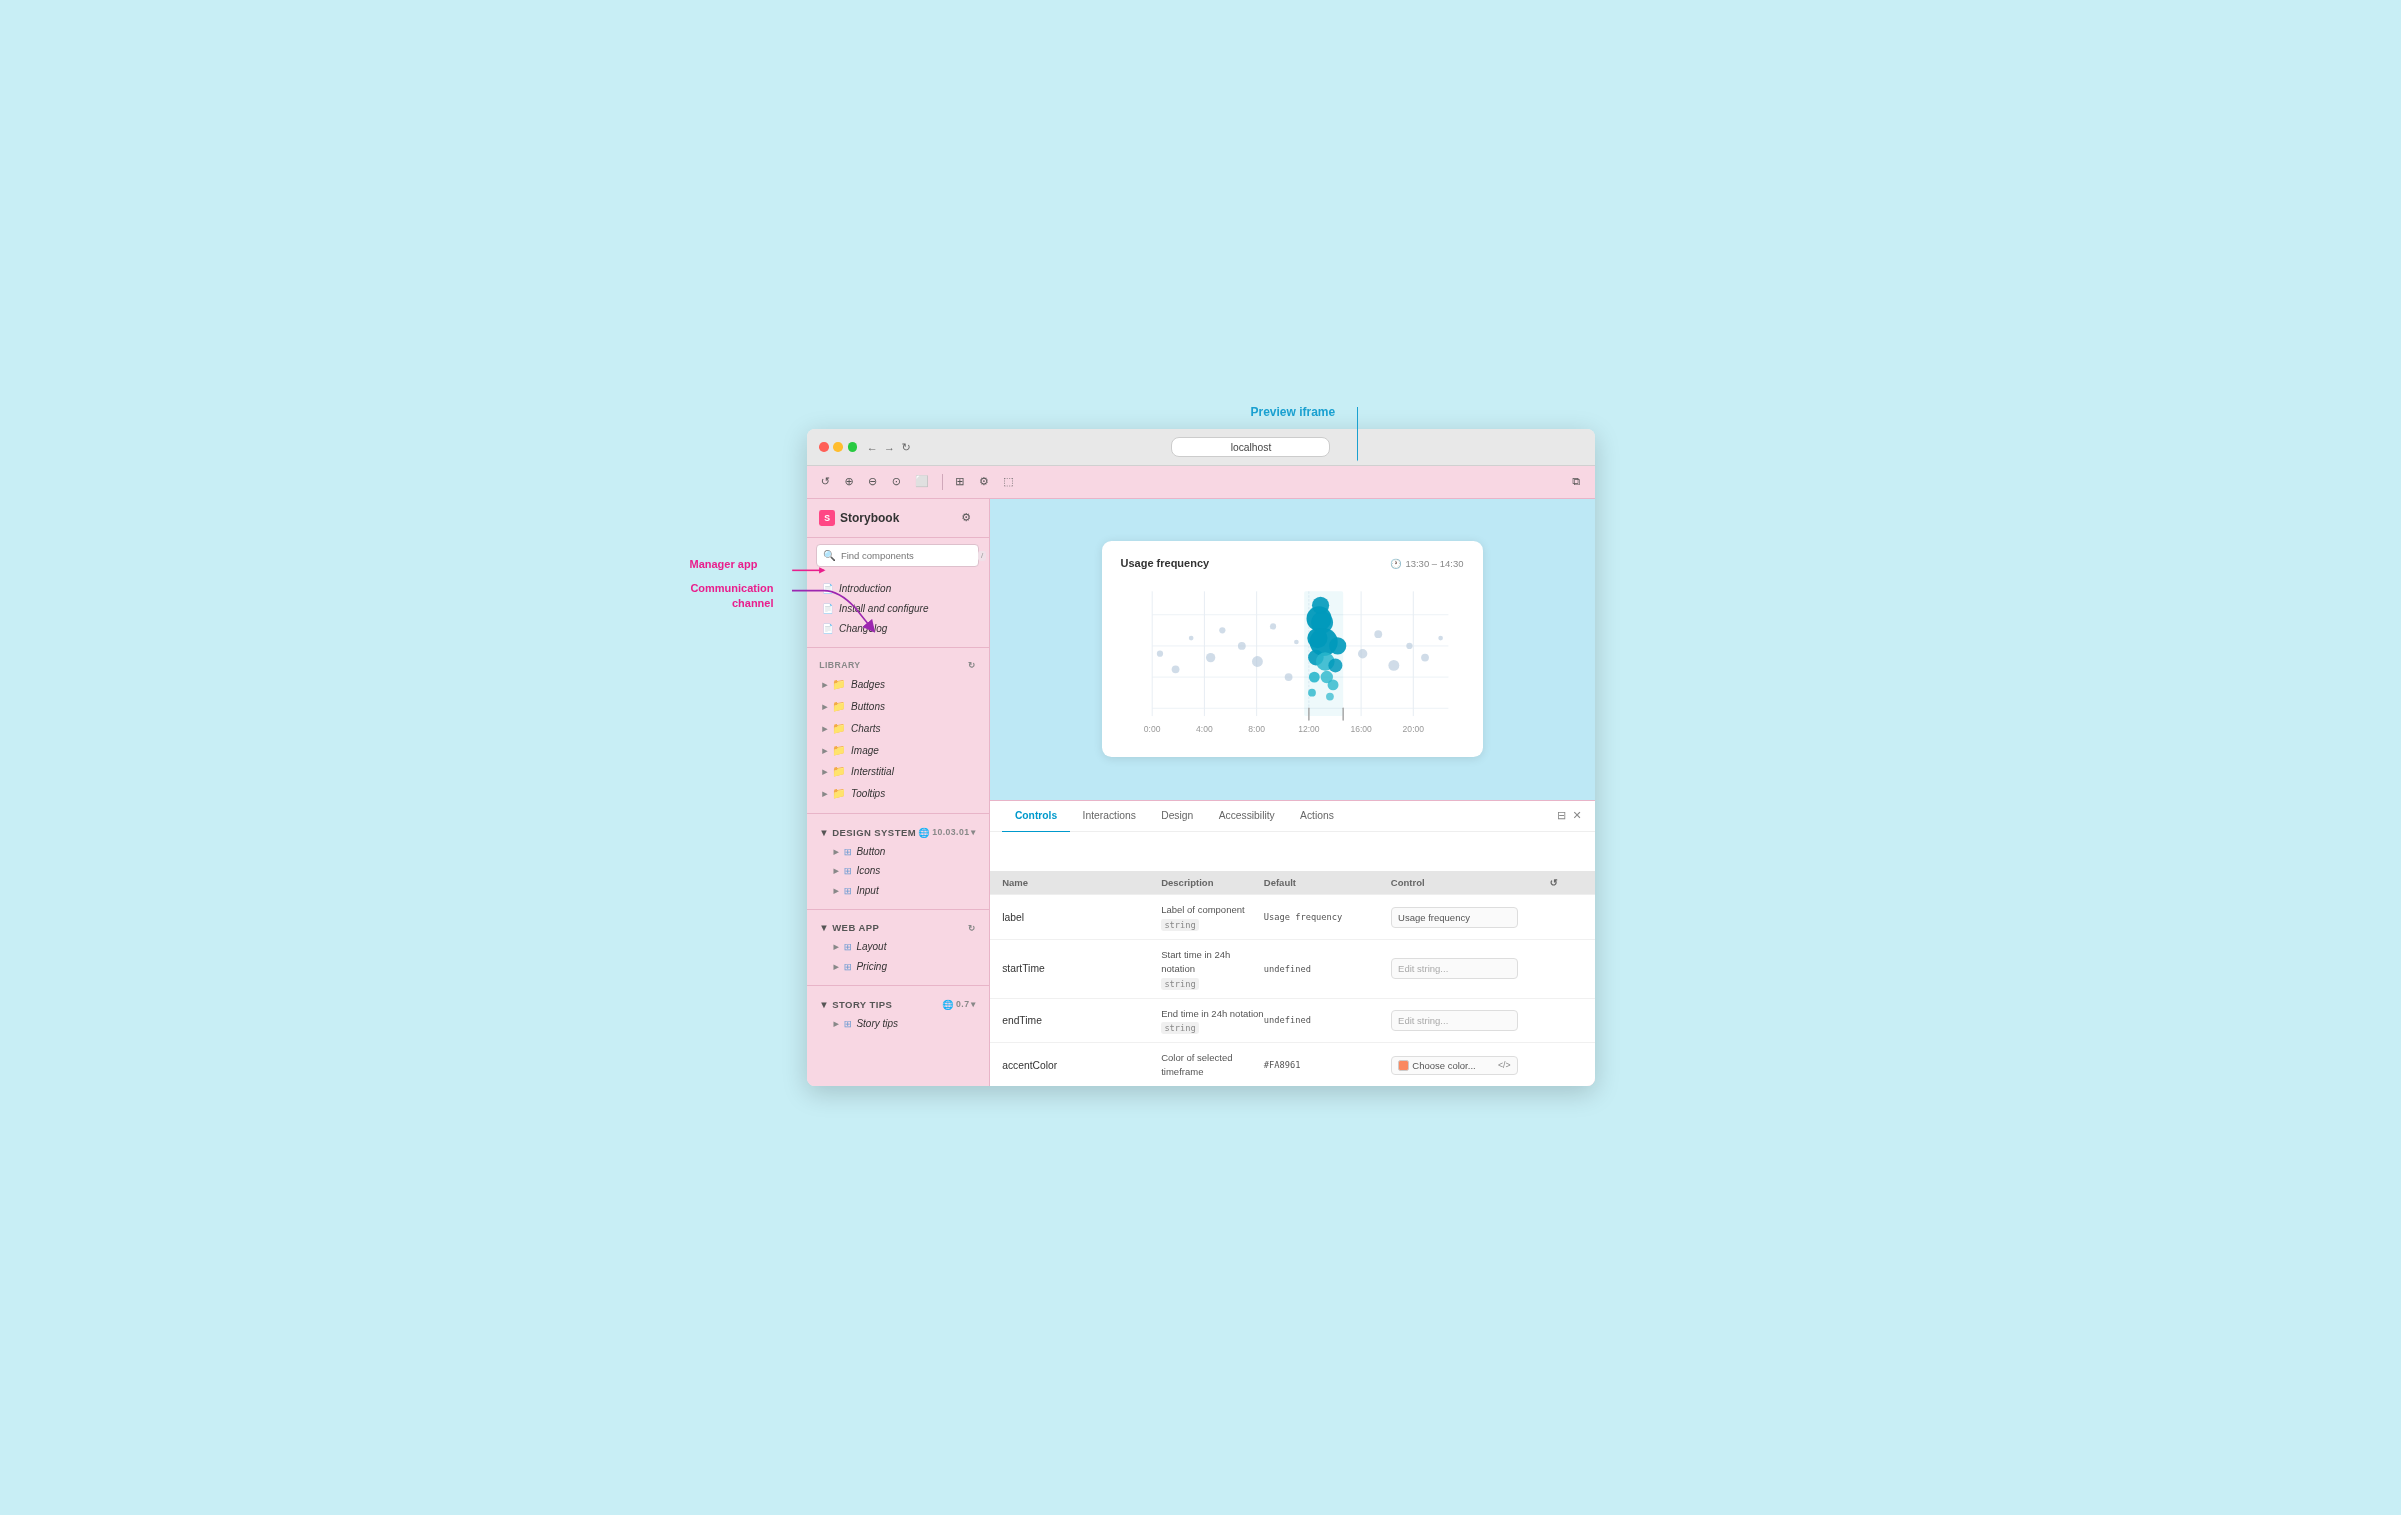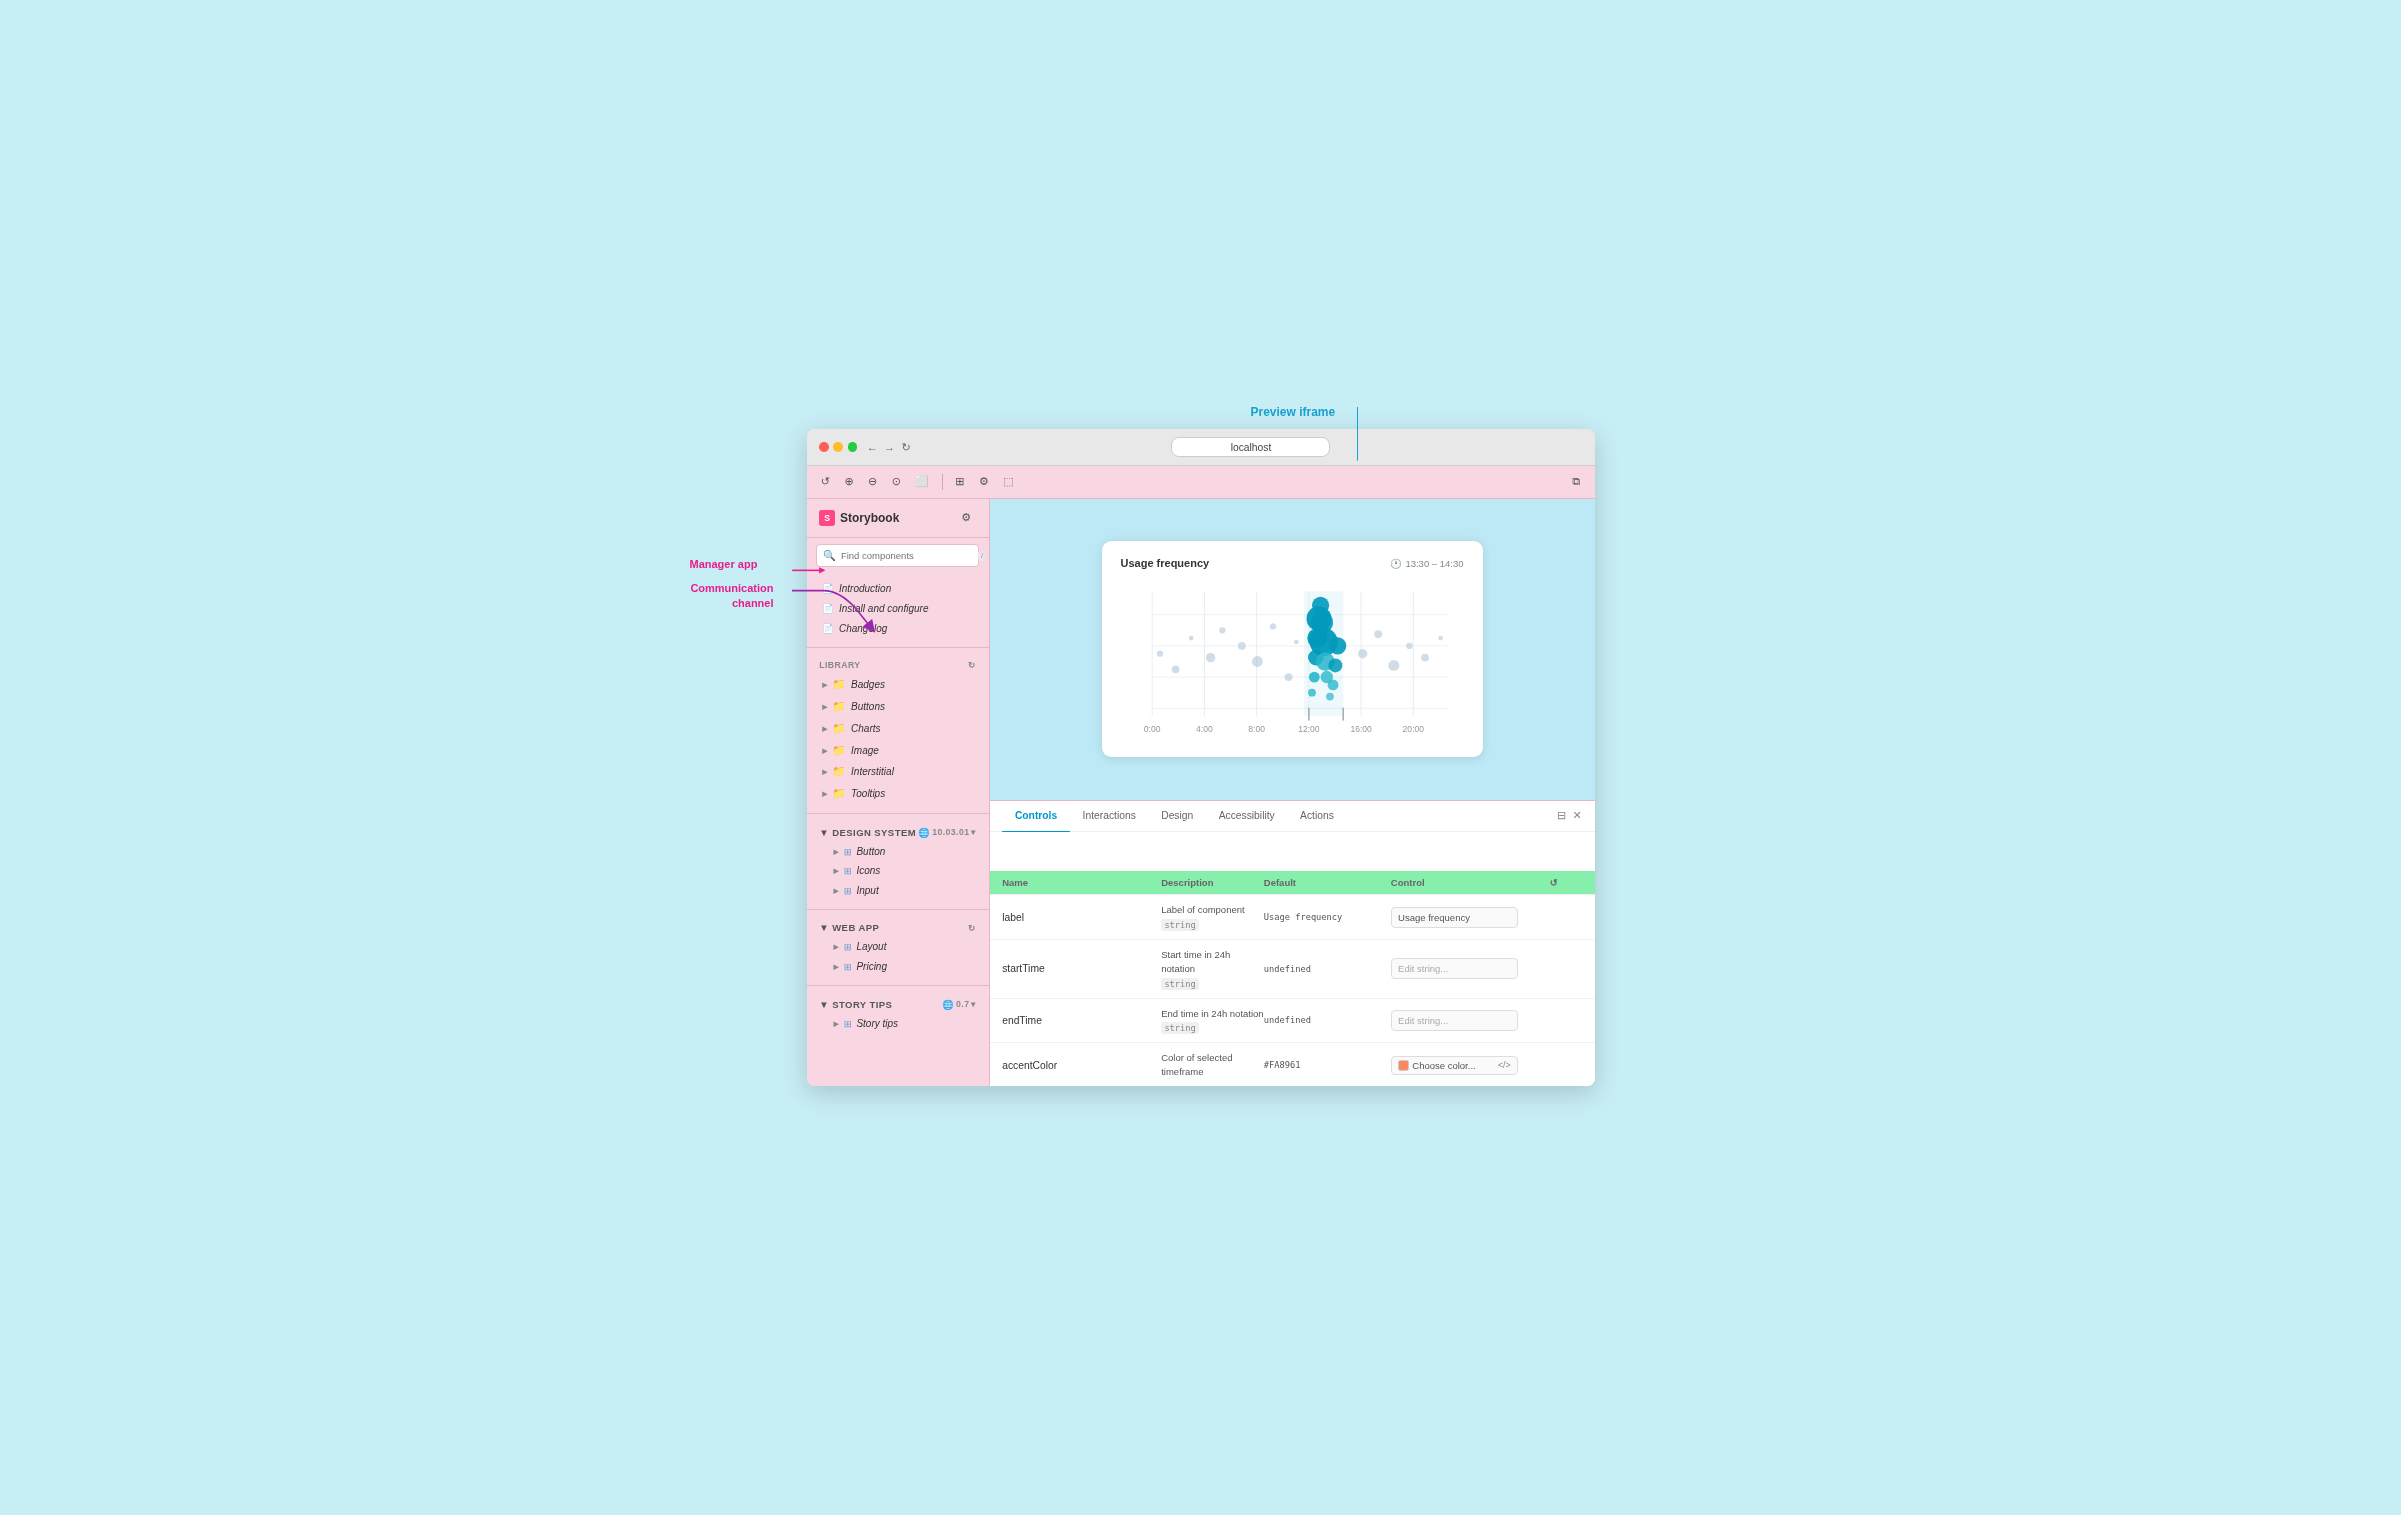--- a/index.html
+++ b/index.html
@@ -306,7 +306,7 @@
       display: grid;
       grid-template-columns: 159px 1fr 127px 159px 32px;
       padding: 6.3px 12.7px;
-      background: #86efac;
+      background: #e5e5e5;
       border-bottom: 0.8px solid #eee;
       font-size: 9.5px;
       font-weight: 600;

